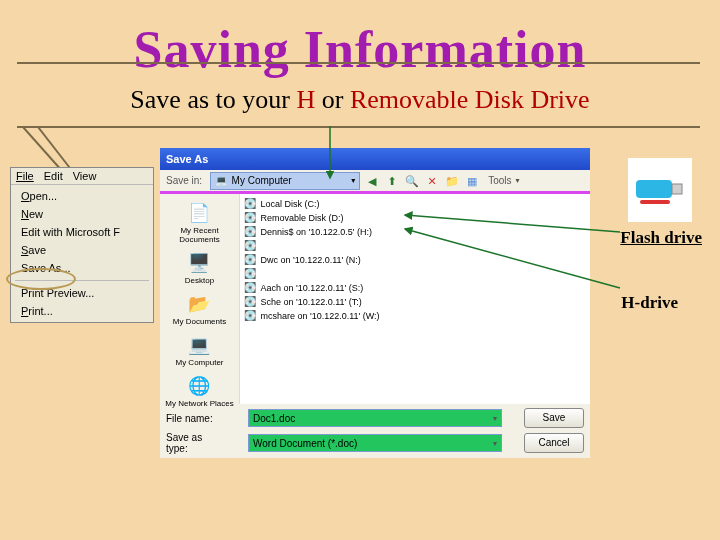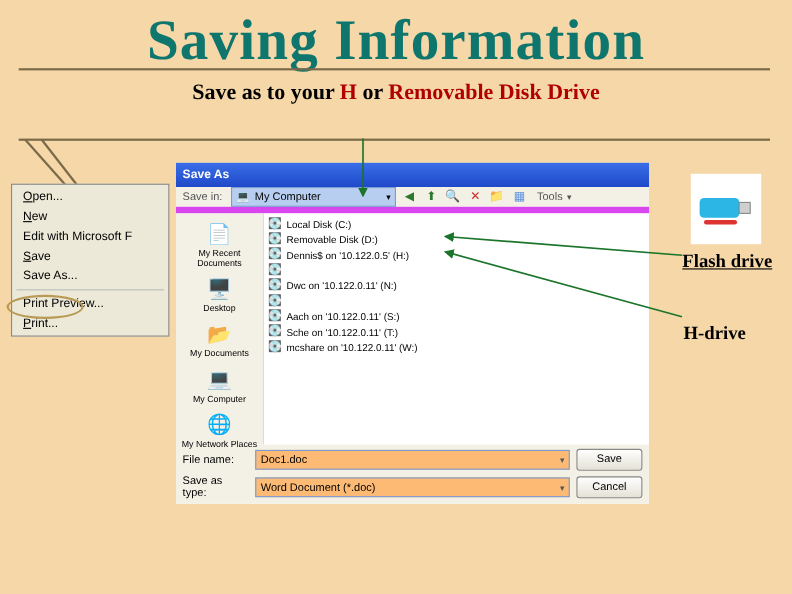--- a/index.html
+++ b/index.html
@@ -13,9 +13,9 @@
   .title {
     font-size: 52px;
     font-weight: bold;
-    color: #0f766e;
+    color: #a21caf;
     text-align: center;
-    padding-top: 8px;
+    padding-top: 20px;
     letter-spacing: 1px;
     font-family: Georgia, "Times New Roman", serif;
   }

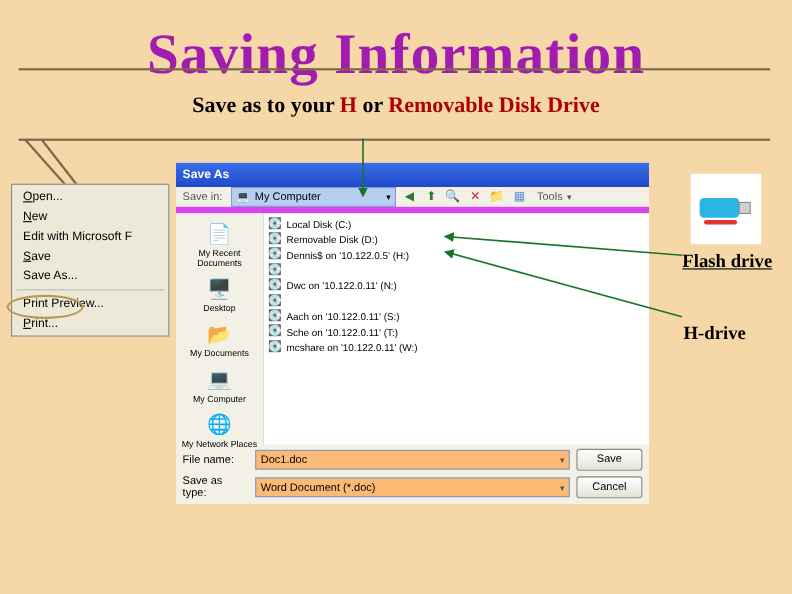--- a/index.html
+++ b/index.html
@@ -20,11 +20,10 @@
     font-family: Georgia, "Times New Roman", serif;
   }
   .subtitle {
-    font-size: 20px;
+    font-size: 26px;
     text-align: center;
     margin-top: 6px;
     color: #000;
-    font-weight: bold;
   }
   .subtitle .red { color: #b00000; }
   .hr1 { position:absolute; left:17px; right:20px; top:62px; border-top:2px solid #7a6a4a; }

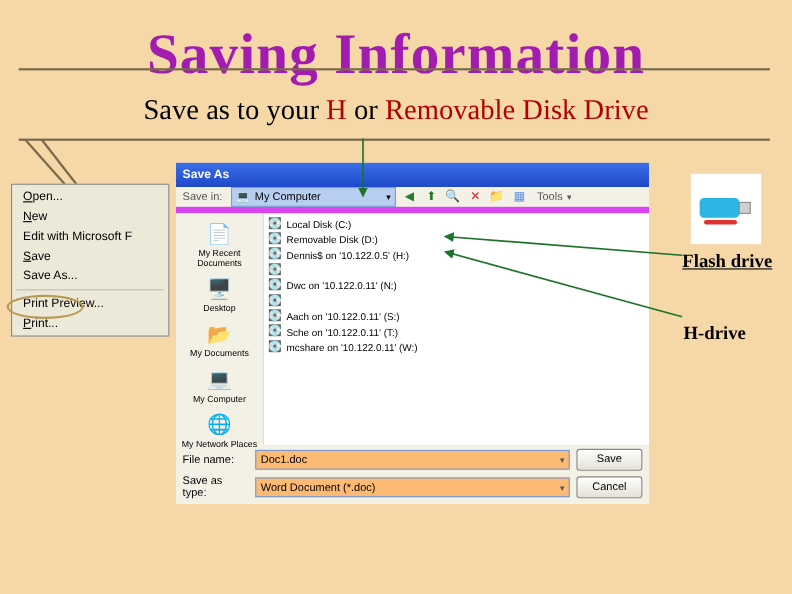--- a/index.html
+++ b/index.html
@@ -185,6 +185,11 @@
 </svg>
 
 <div class="file-menu">
+  <div class="menubar">
+    <span>File</span>
+    <span>Edit</span>
+    <span>View</span>
+  </div>
   <div class="items">
     <div class="item underline-first">Open...</div>
     <div class="item underline-first">New</div>

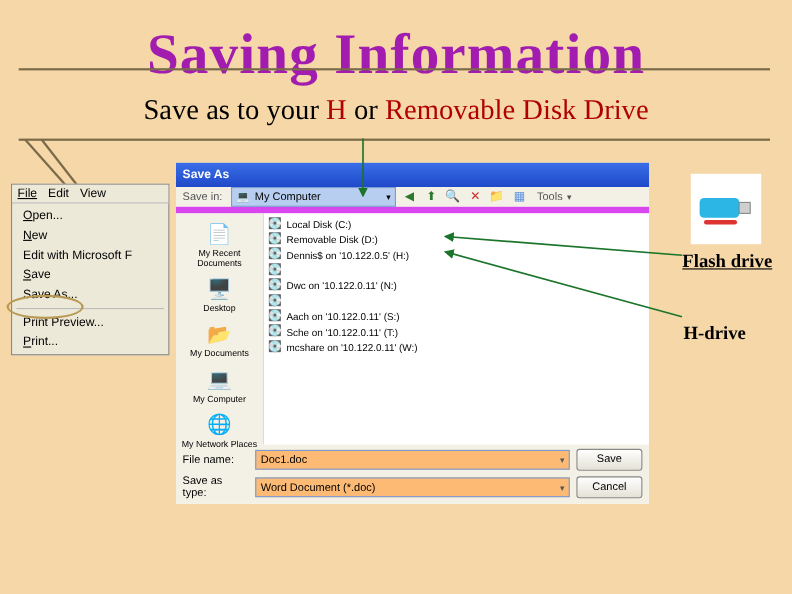--- a/index.html
+++ b/index.html
@@ -75,7 +75,7 @@
     display: flex; align-items: center;
     gap: 4px;
     padding: 0 6px;
-    border-bottom: 6px solid #d946ef;
+    border-bottom: 3px solid #d946ef;
   }
   .toolbar .label { color: #555; margin-right: 4px; }
   .savein-select {

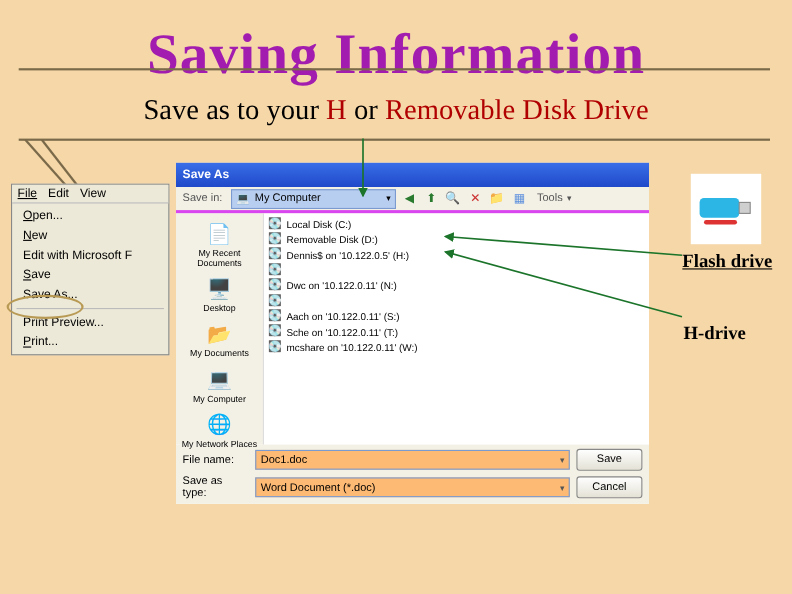--- a/index.html
+++ b/index.html
@@ -123,7 +123,7 @@
     display: grid;
     grid-template-columns: 60px 1fr 60px;
     grid-template-rows: 1fr 1fr;
-    gap: 4px 6px;
+    gap: 4px 22px;
     align-items: center;
     font-size: 10px;
   }

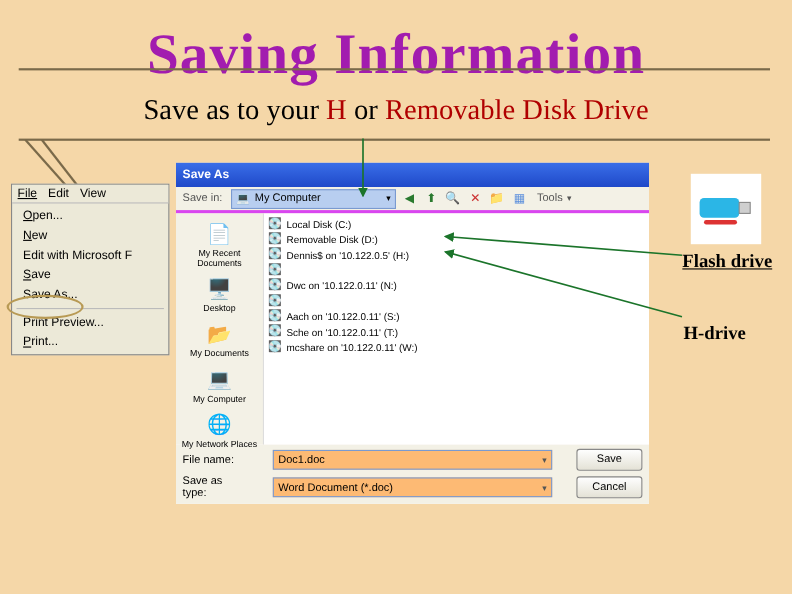--- a/index.html
+++ b/index.html
@@ -130,7 +130,7 @@
   .field {
     height: 18px;
     border: 1px solid #7a9ad0;
-    background: #fdba74;
+    background: #22c55e;
     display:flex; align-items:center;
     padding: 0 4px;
     font-size: 10px;

